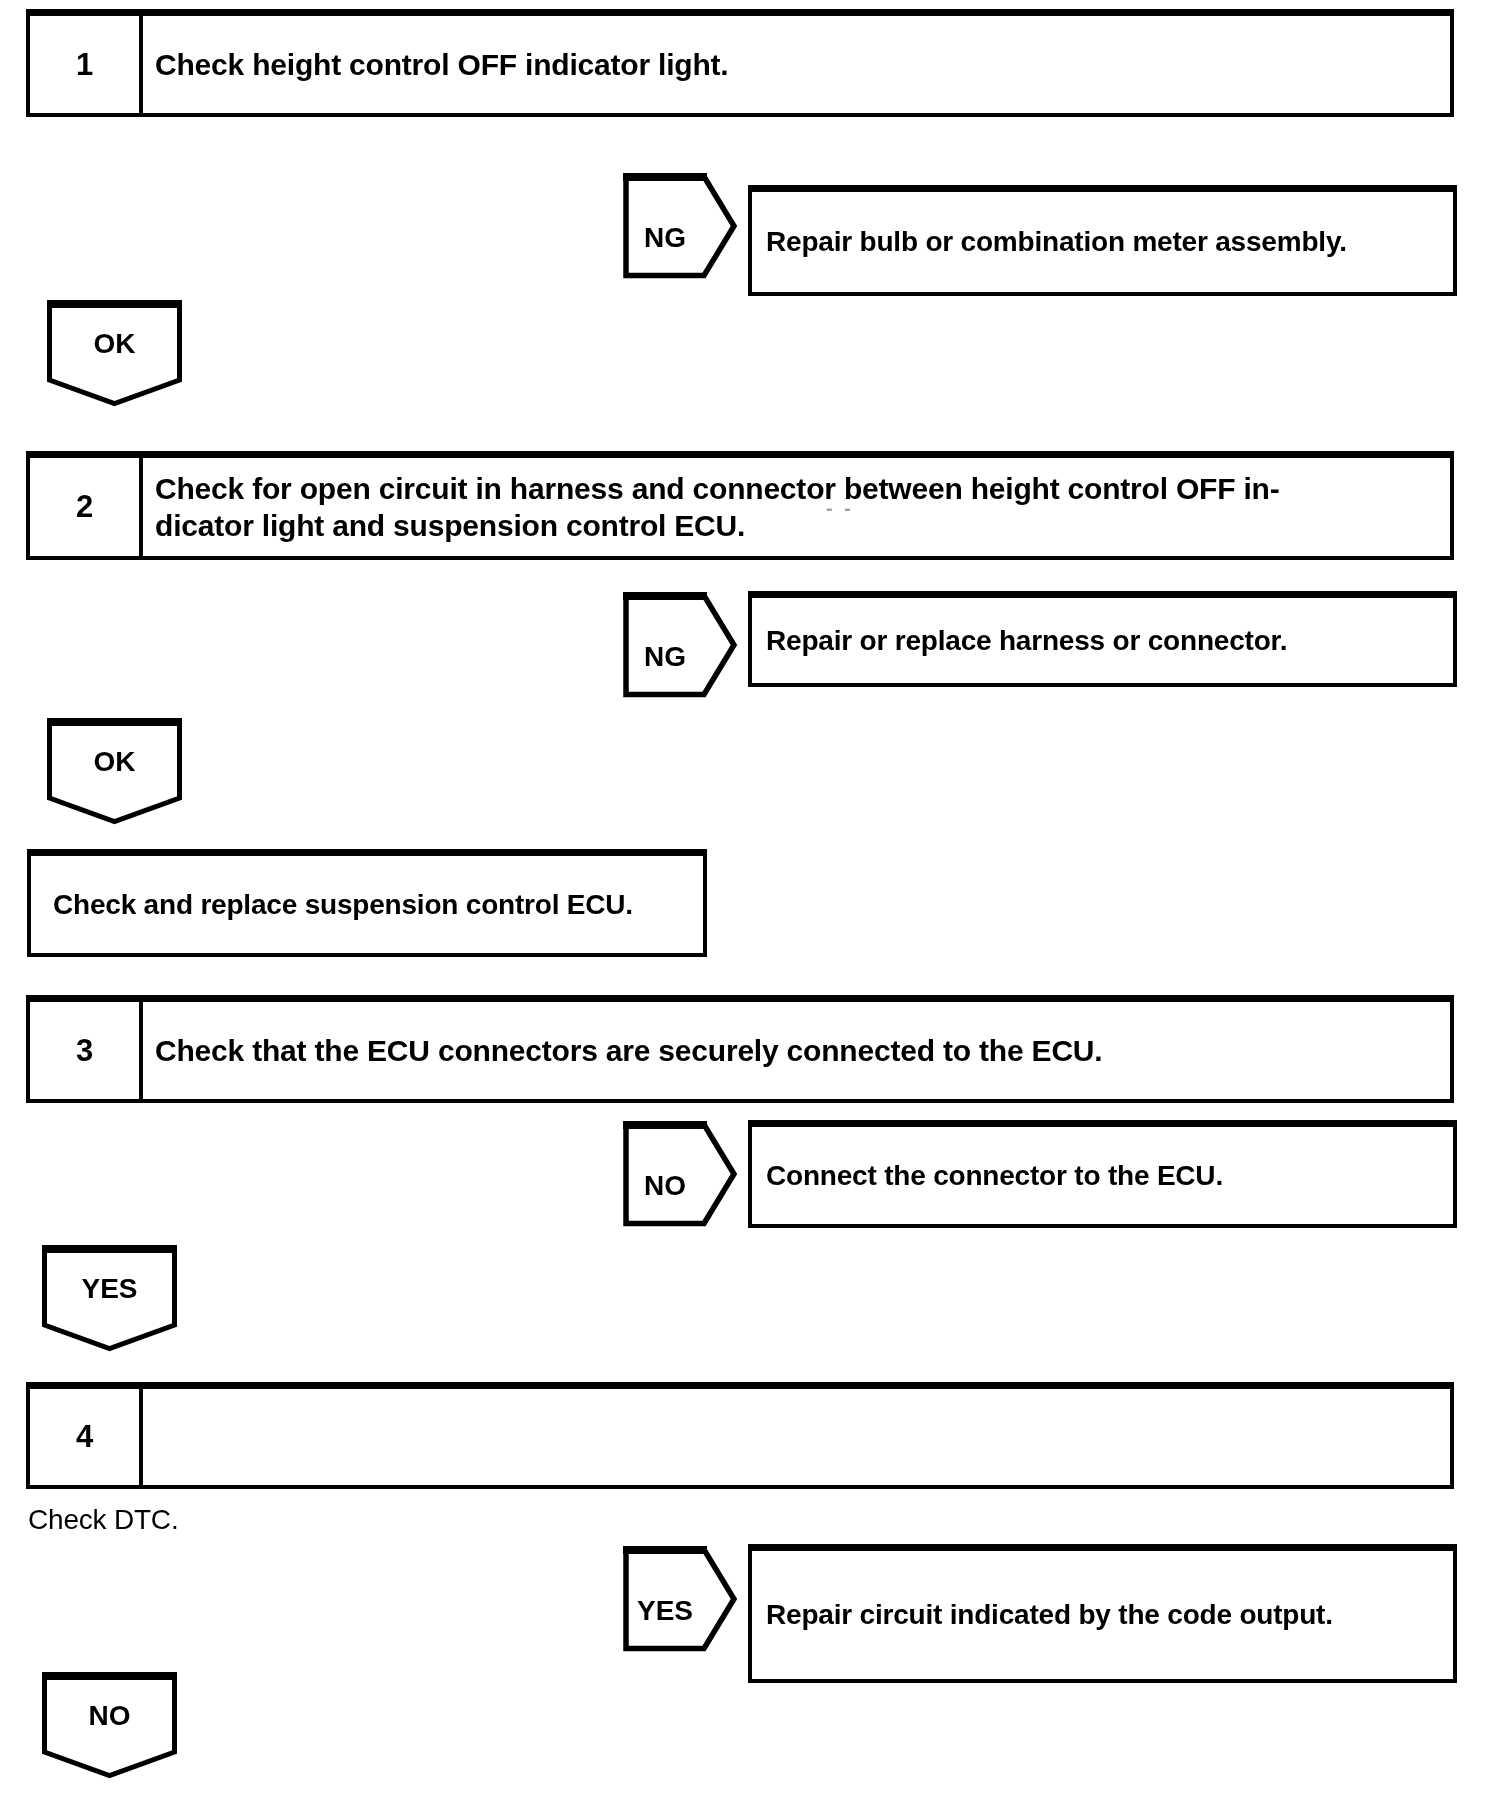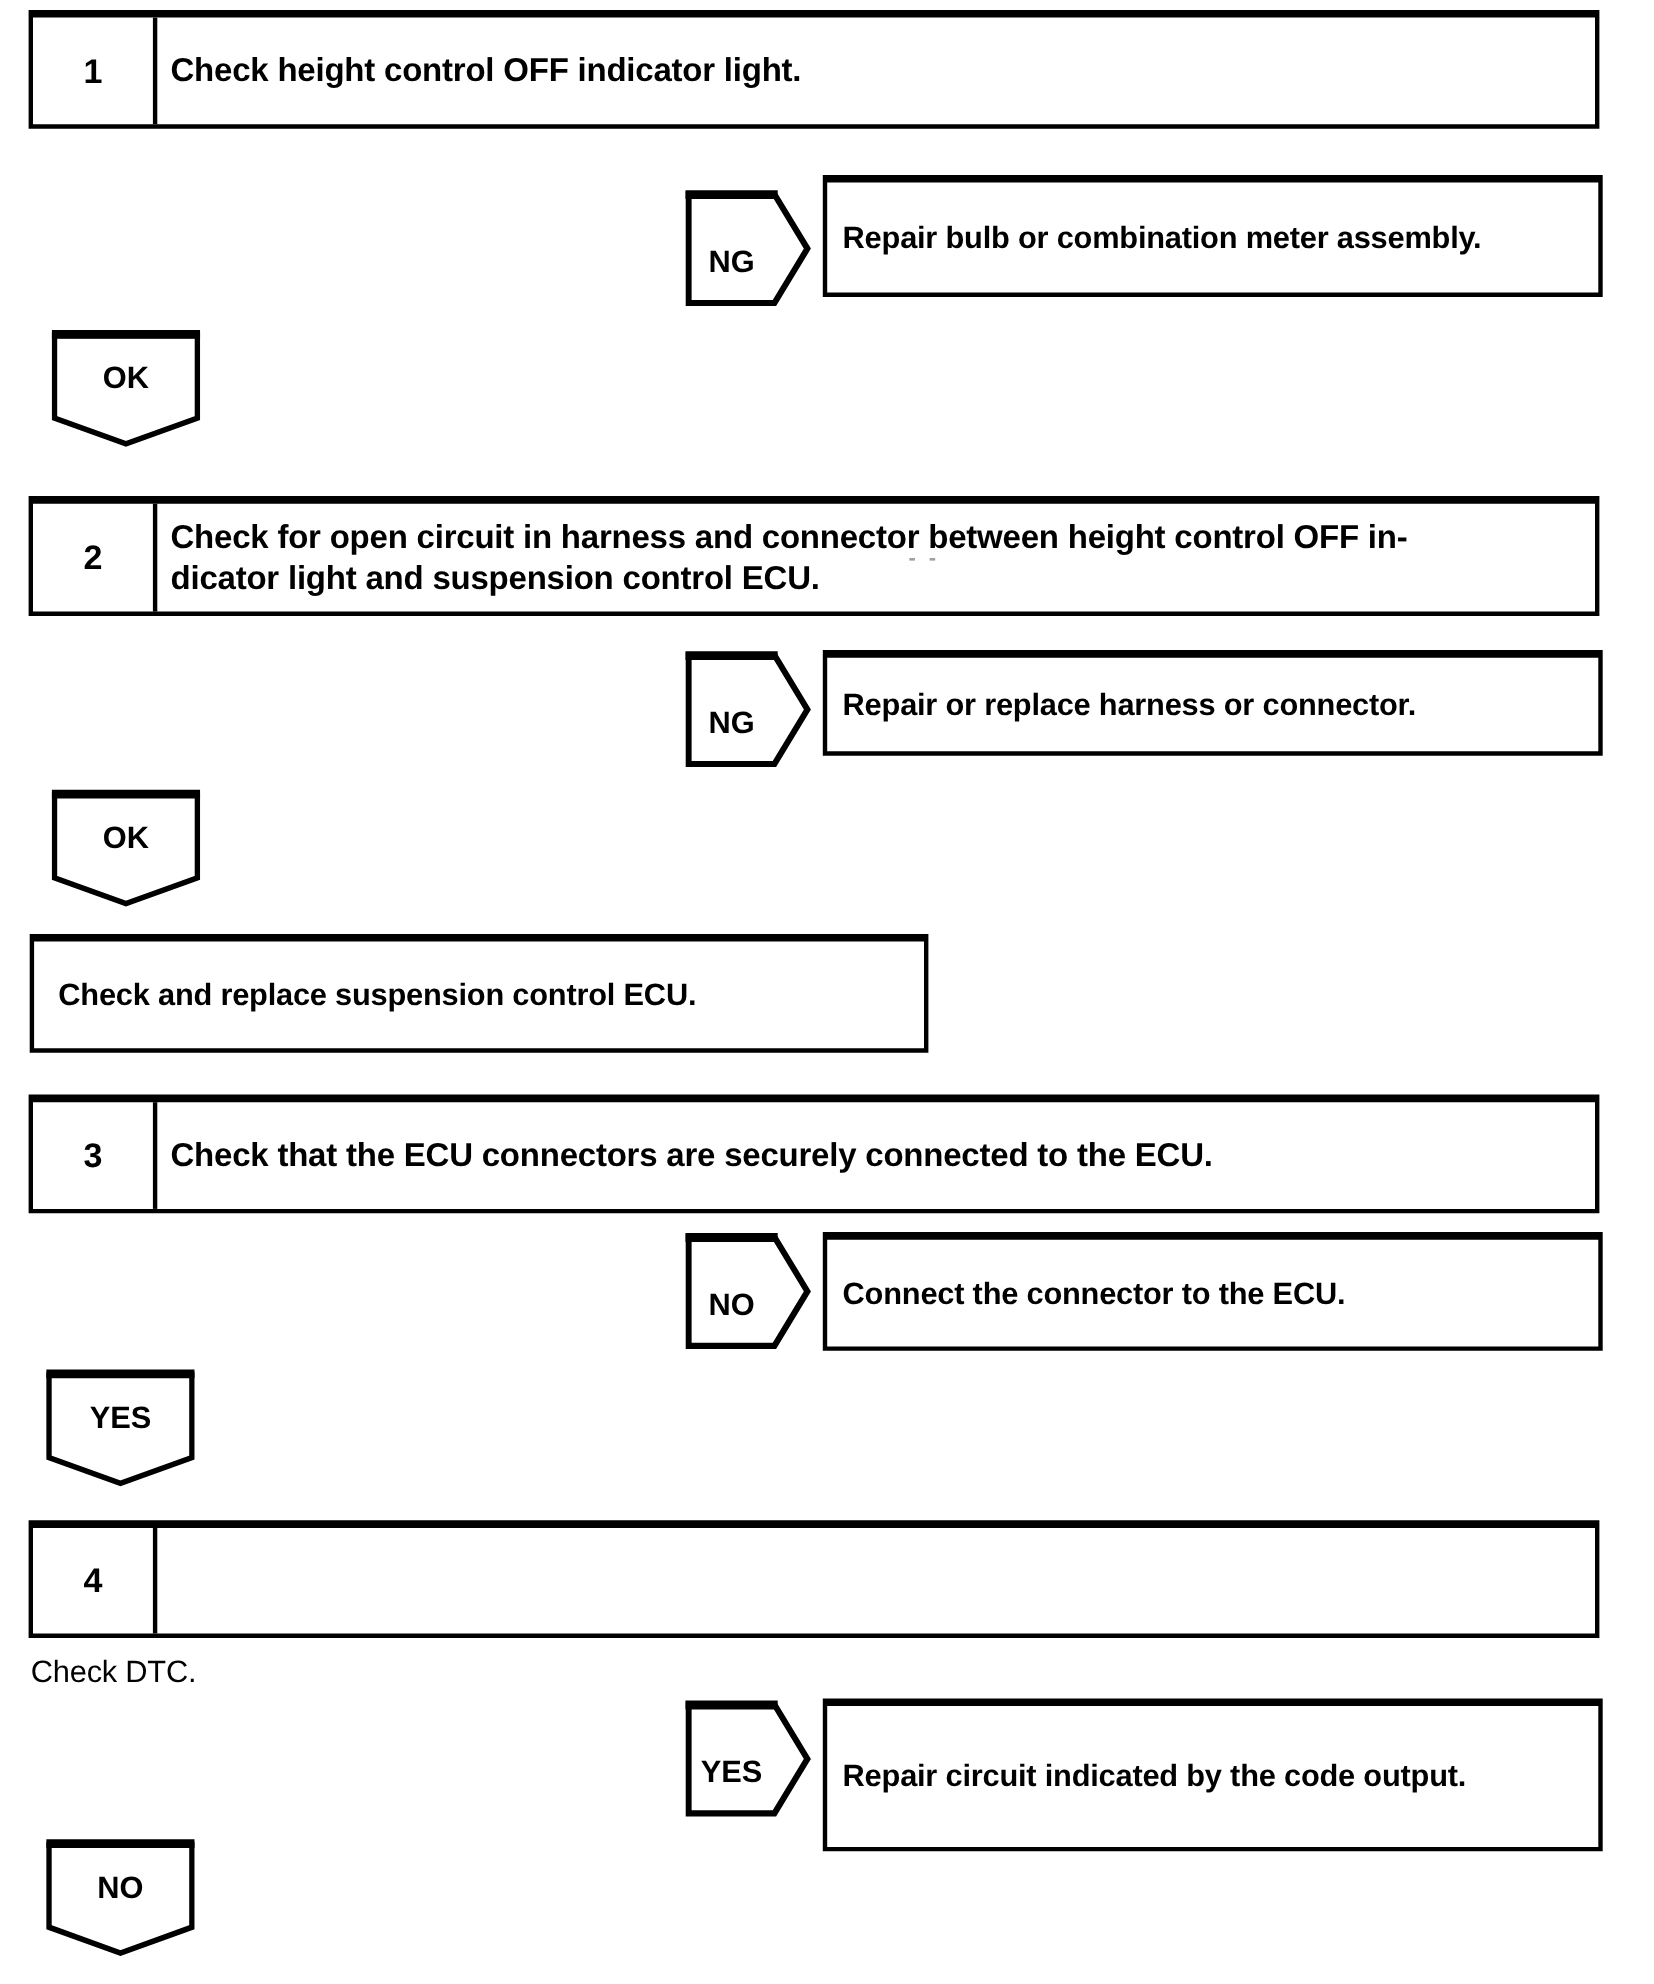--- a/index.html
+++ b/index.html
@@ -92,7 +92,7 @@
     </svg>
     <span class="lbl">NG</span>
   </div>
-  <div class="result" style="top:159px;height:111px;">Repair bulb or combination meter assembly.</div>
+  <div class="result" style="top:185px;height:111px;">Repair bulb or combination meter assembly.</div>
 
   <div class="pd" style="left:29px;top:299px;">
     <svg width="135" height="109" viewBox="0 0 135 109">

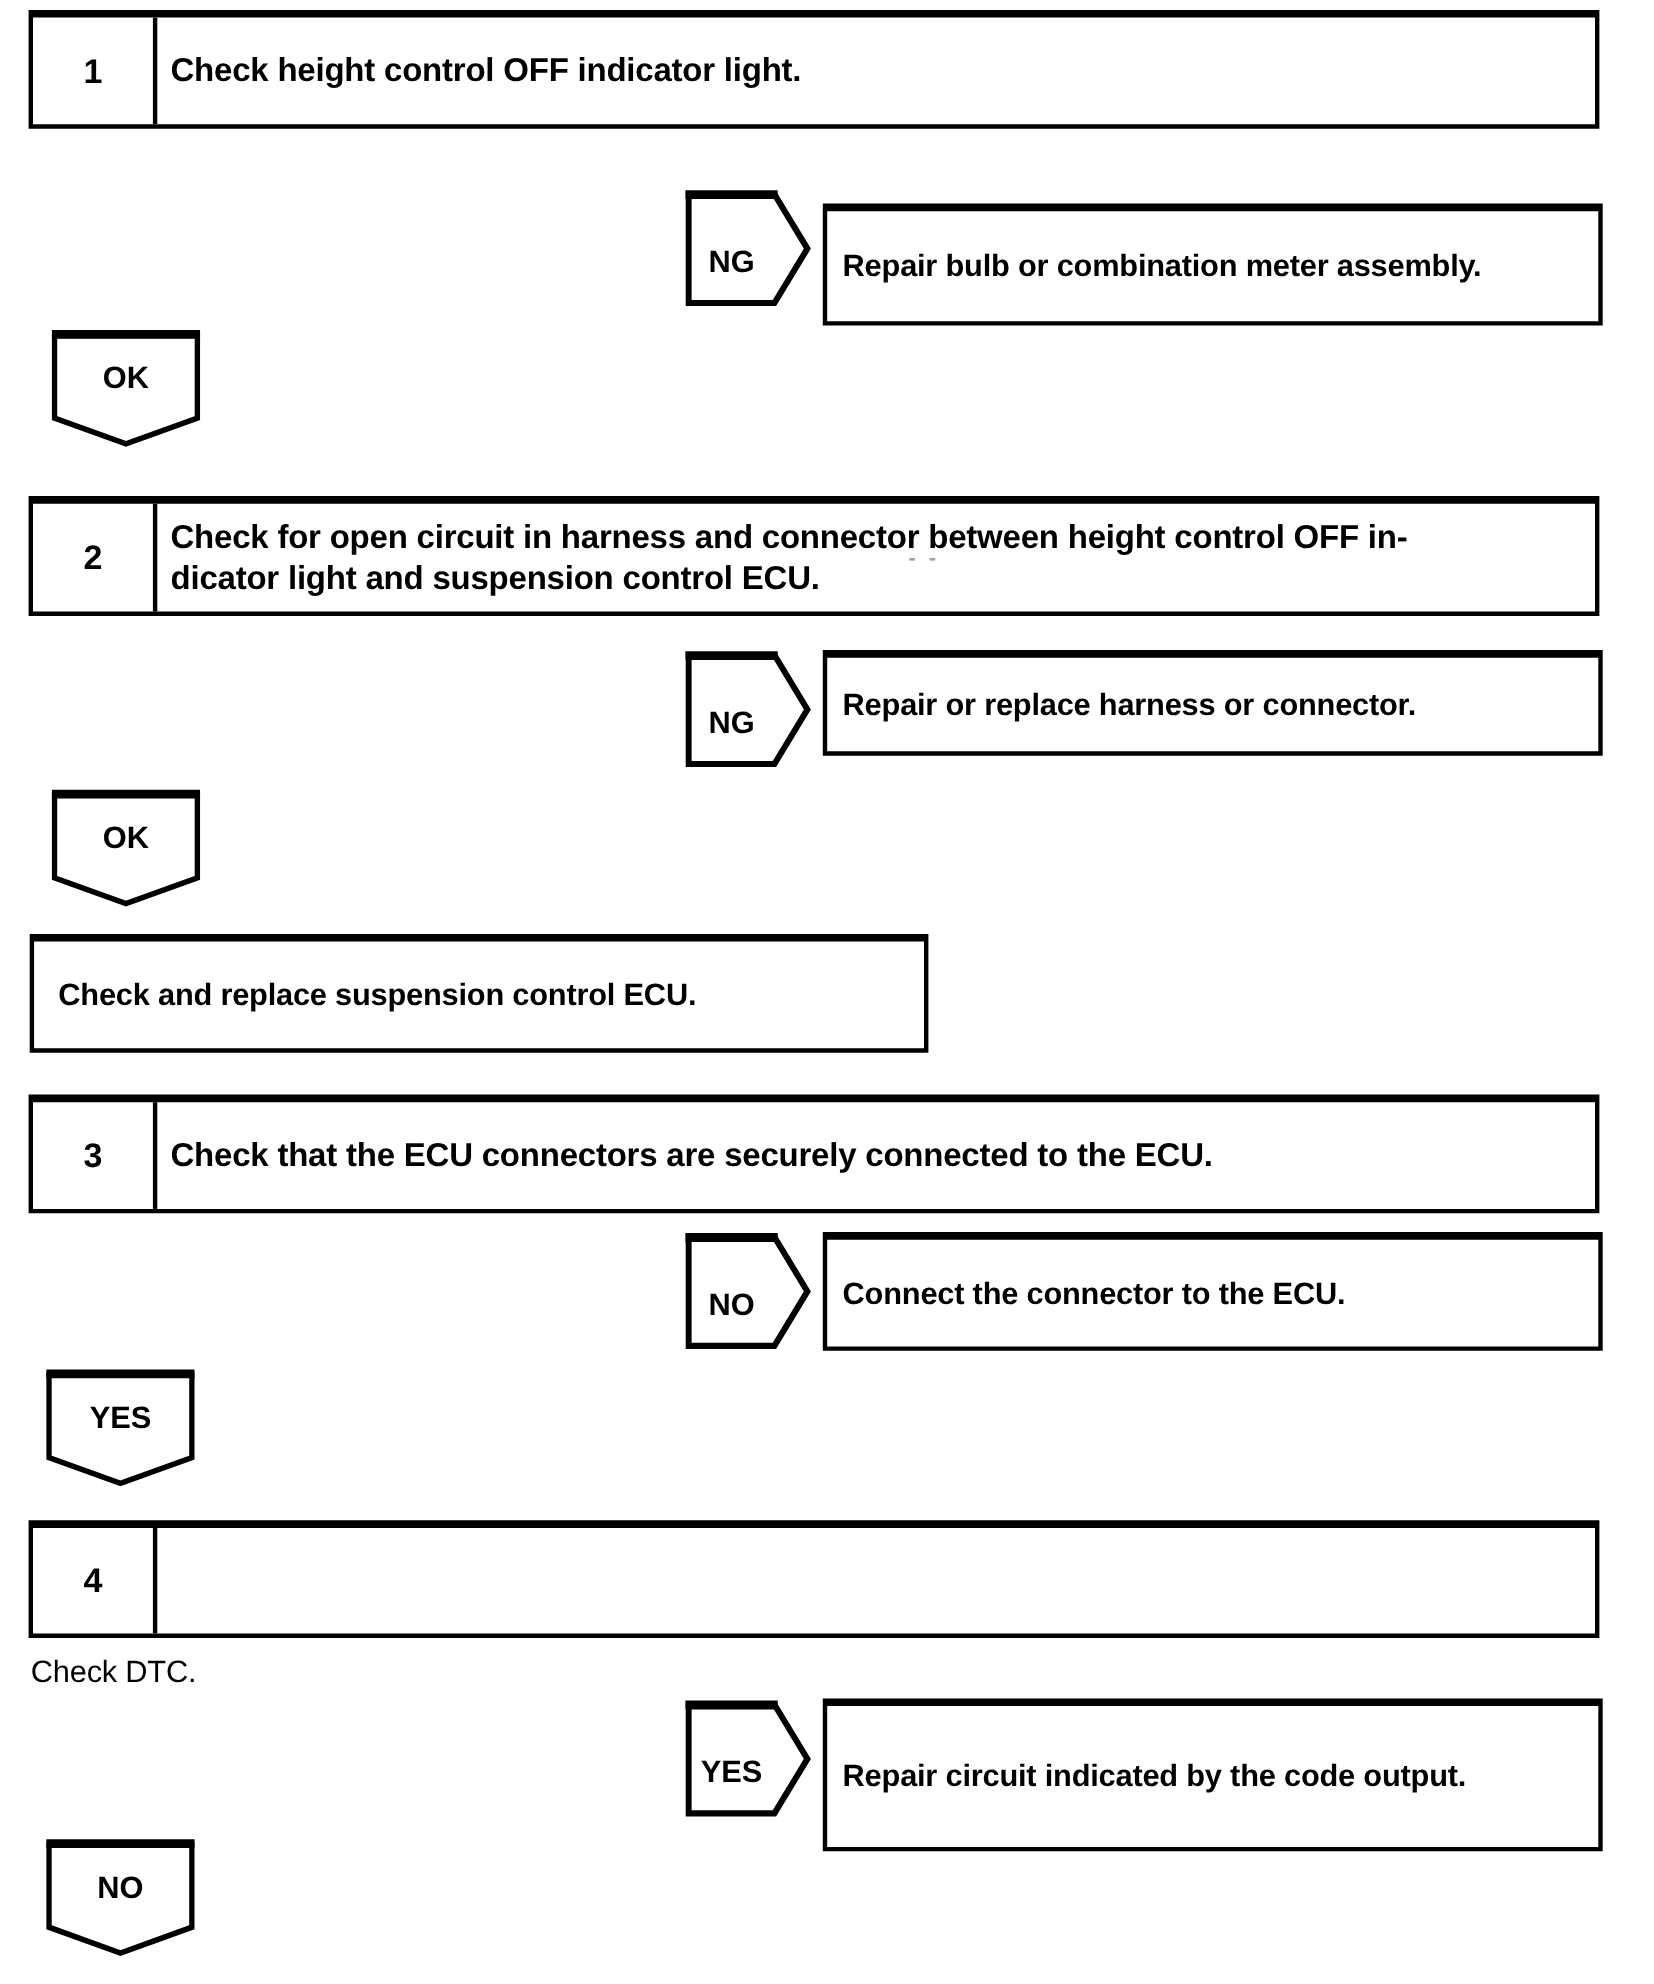--- a/index.html
+++ b/index.html
@@ -41,7 +41,7 @@
   }
   
   .term{
-    position:absolute;left:27px;width:817px;height:108px;
+    position:absolute;left:27px;width:680px;height:108px;
     border:4px solid #000;border-top-width:7px;
     box-sizing:border-box;background:#fff;
     display:flex;align-items:center;

